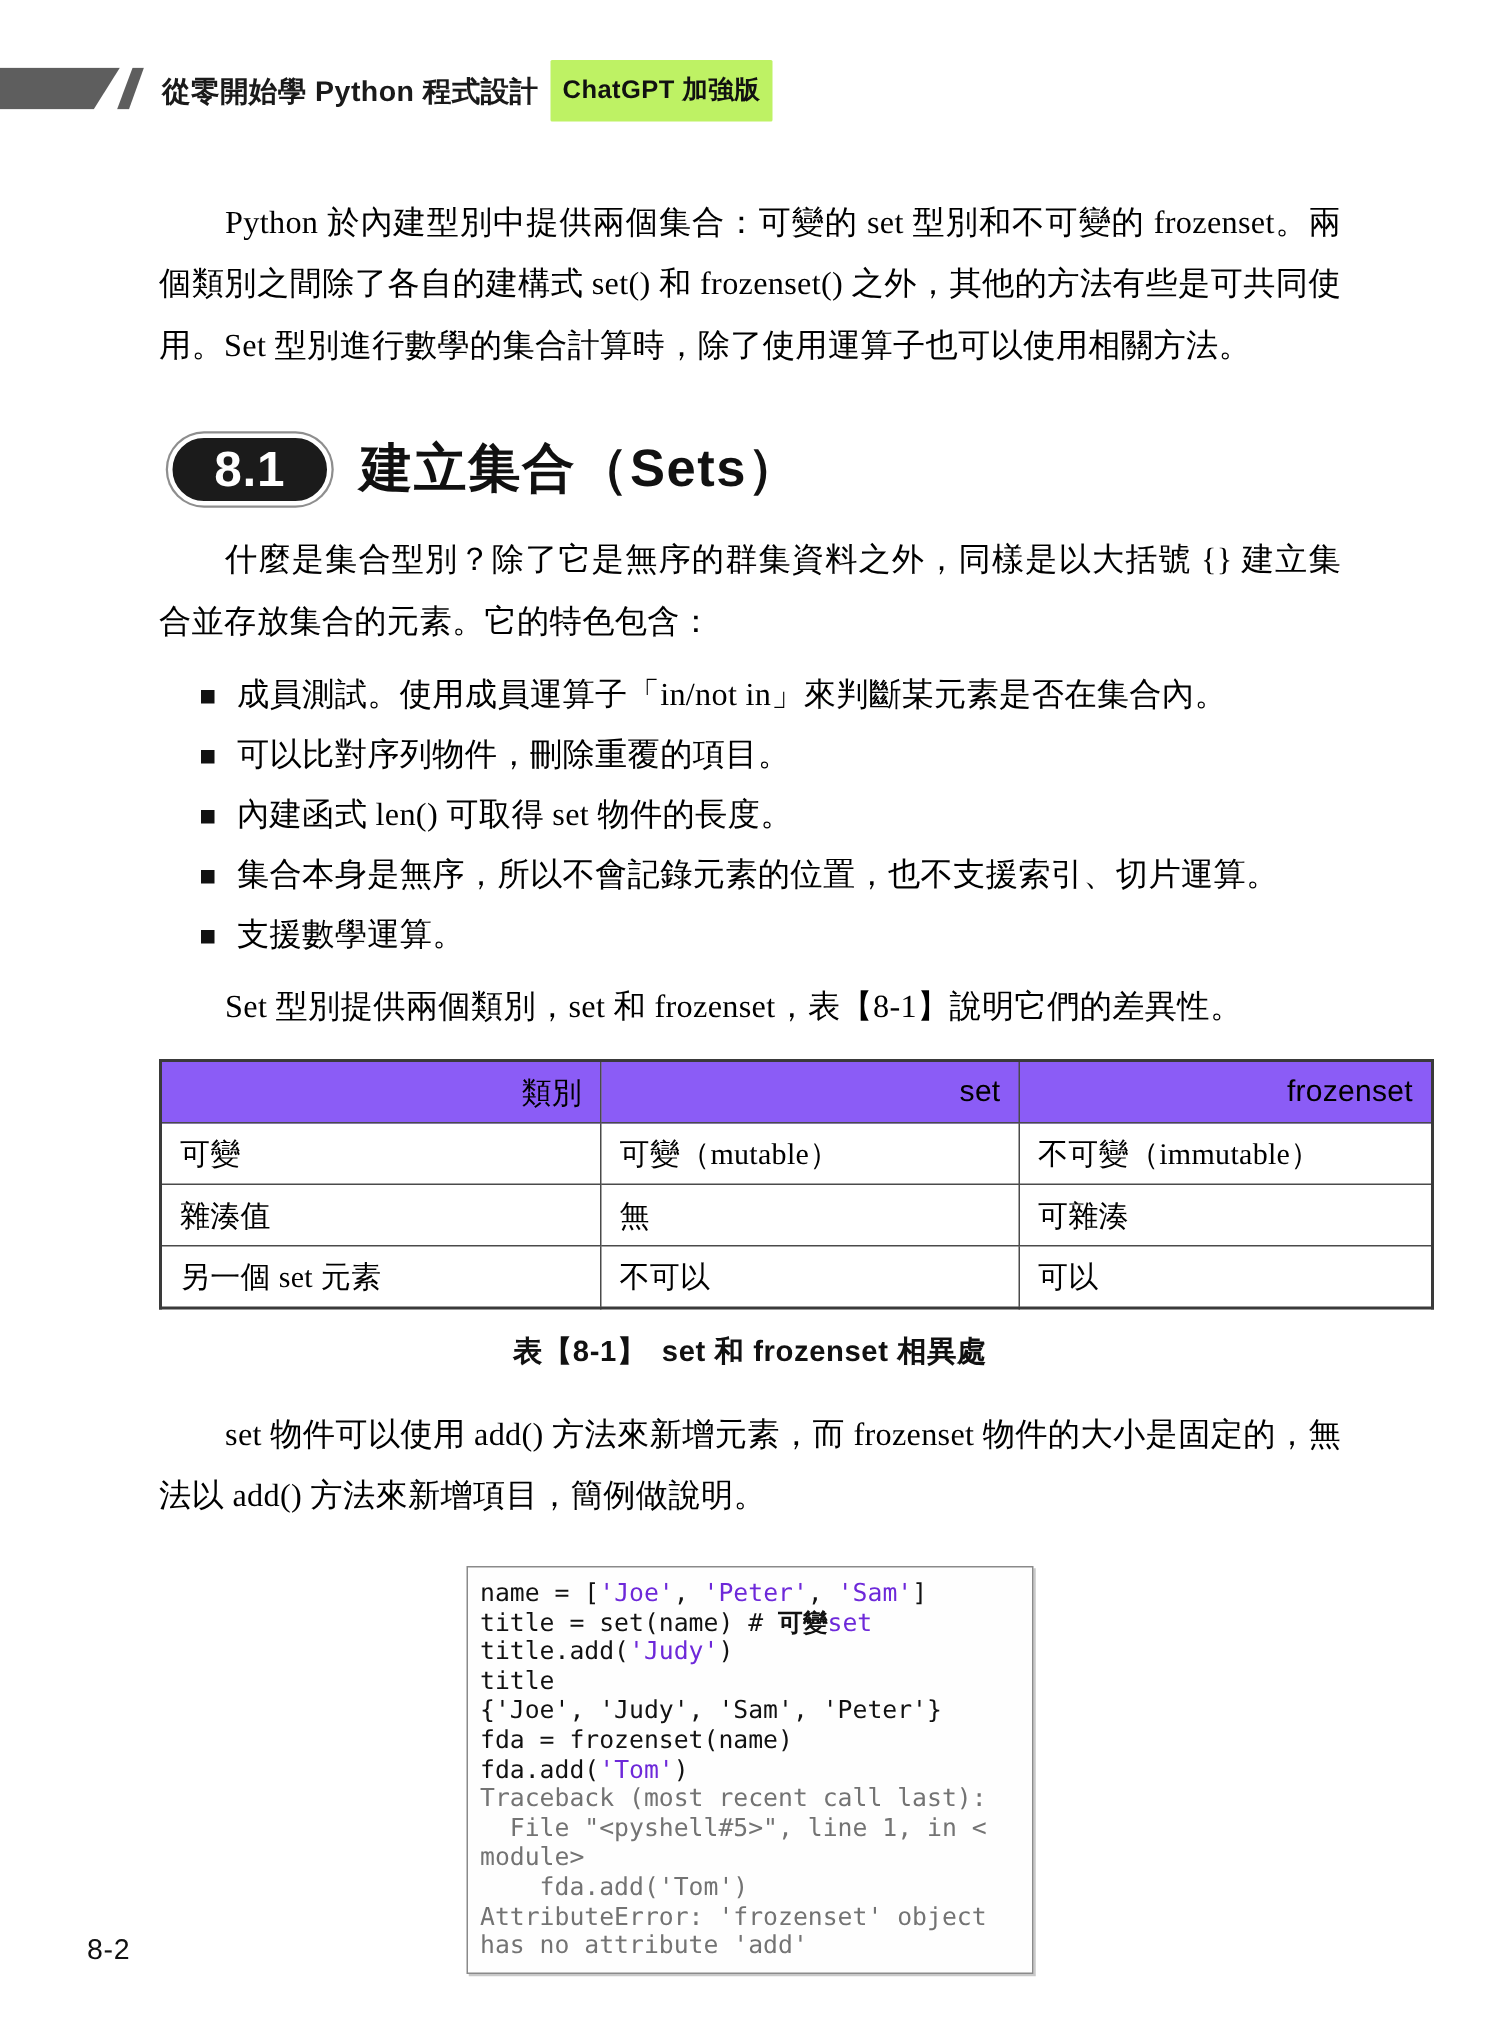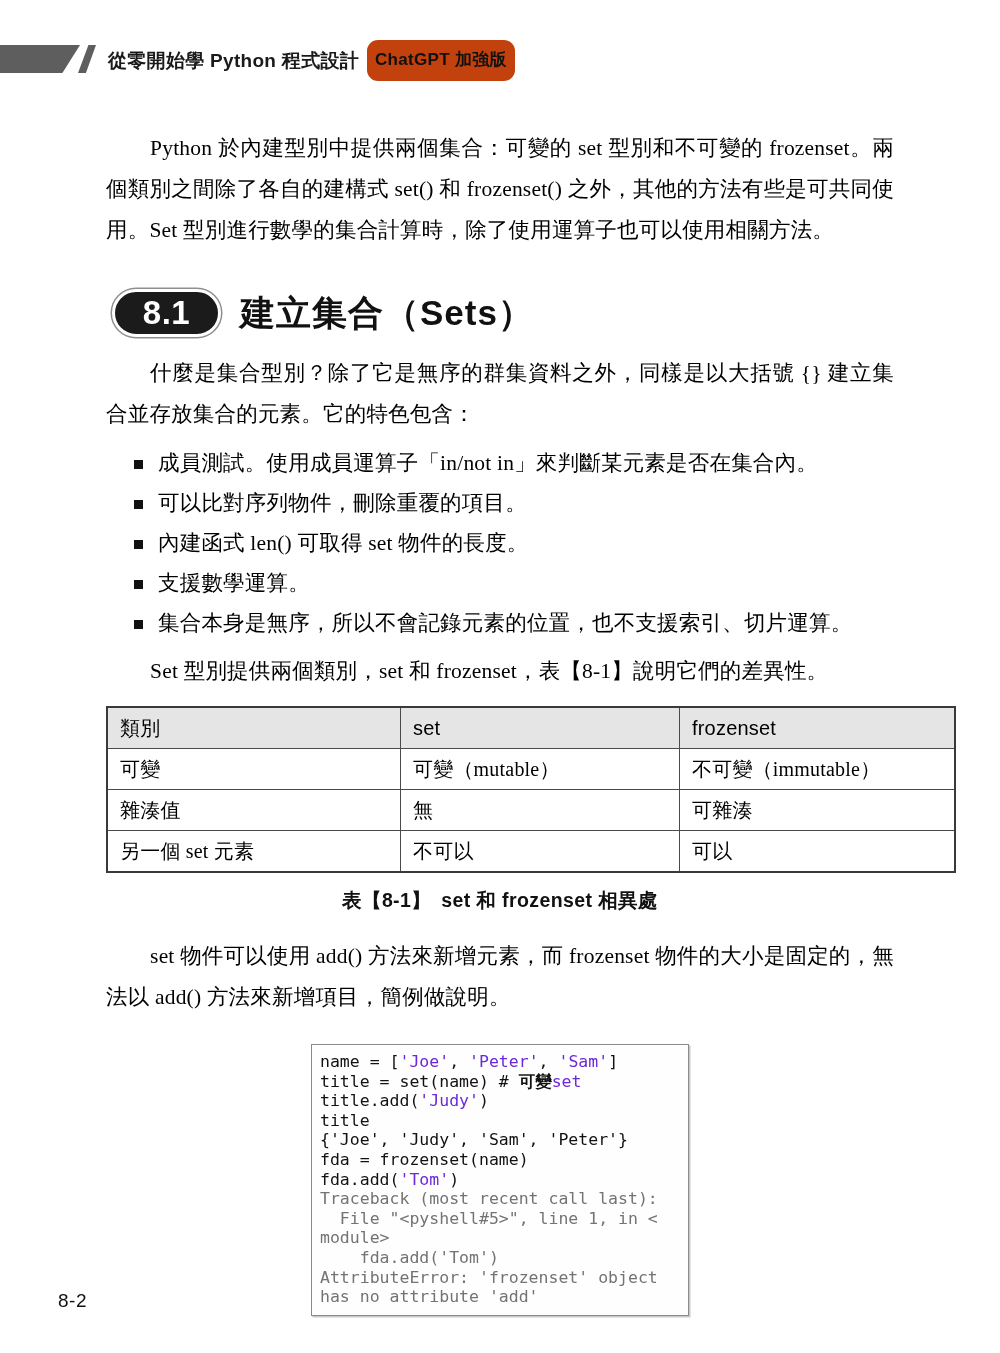--- a/index.html
+++ b/index.html
@@ -57,8 +57,8 @@
   }
   .header-badge {
     display: inline-block;
-    background: #c2410c;
-    border-radius: 11px;
+    background: #bef264;
+    border-radius: 1px;
     padding: 1px 8px 2px 8px;
     font-size: 17px;
     font-weight: bold;

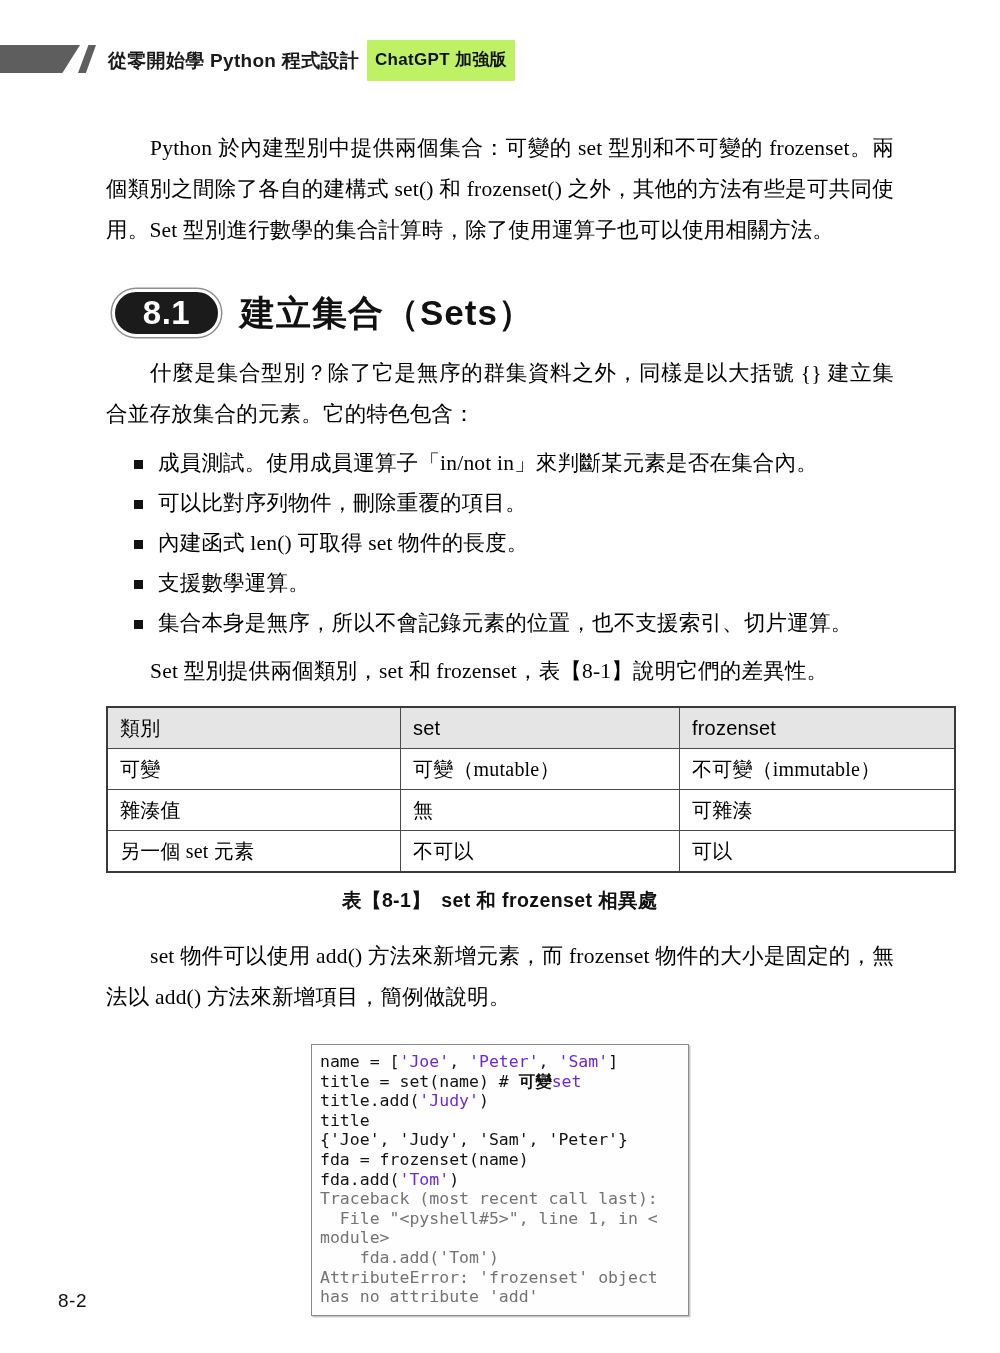--- a/index.html
+++ b/index.html
@@ -265,8 +265,8 @@
     <li>成員測試。使用成員運算子「in/not in」來判斷某元素是否在集合內。</li>
     <li>可以比對序列物件，刪除重覆的項目。</li>
     <li>內建函式 len() 可取得 set 物件的長度。</li>
+    <li>集合本身是無序，所以不會記錄元素的位置，也不支援索引、切片運算。</li>
     <li>支援數學運算。</li>
-    <li>集合本身是無序，所以不會記錄元素的位置，也不支援索引、切片運算。</li>
   </ul>
 
   <p class="para" style="margin-top:8px">Set 型別提供兩個類別，set 和 frozenset，表【8-1】說明它們的差異性。</p>

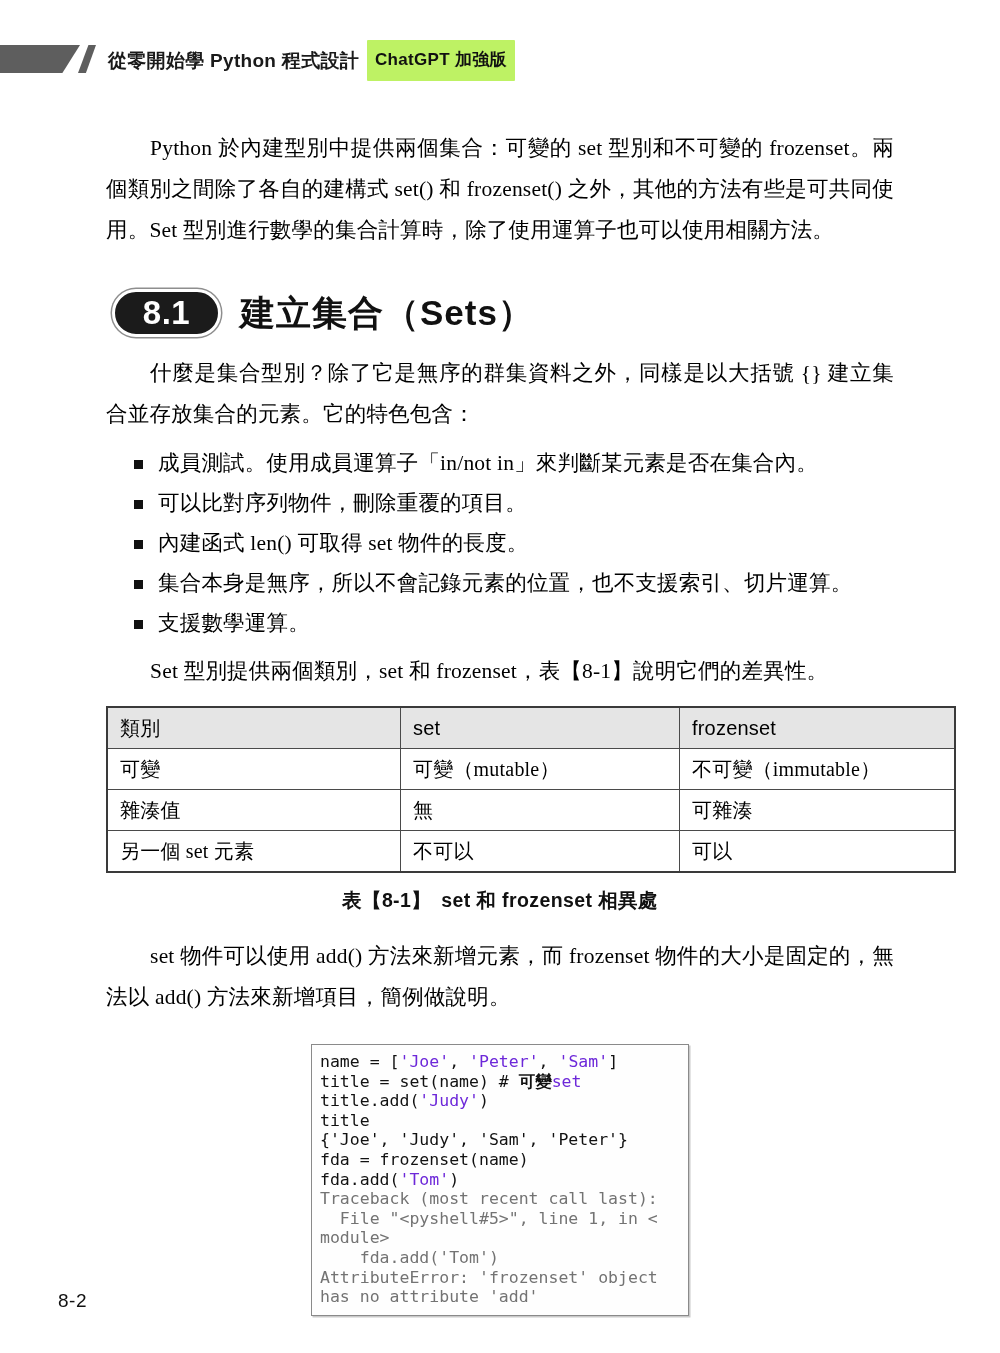--- a/index.html
+++ b/index.html
@@ -175,8 +175,8 @@
     padding: 0 12px;
   }
   table.cmp thead th {
-    background: #e5e5e5;
-    text-align: left;
+    background: #8b5cf6;
+    text-align: right;
     font-family: "Liberation Sans", "DejaVu Sans", sans-serif;
     font-size: 20px;
     font-weight: normal;

